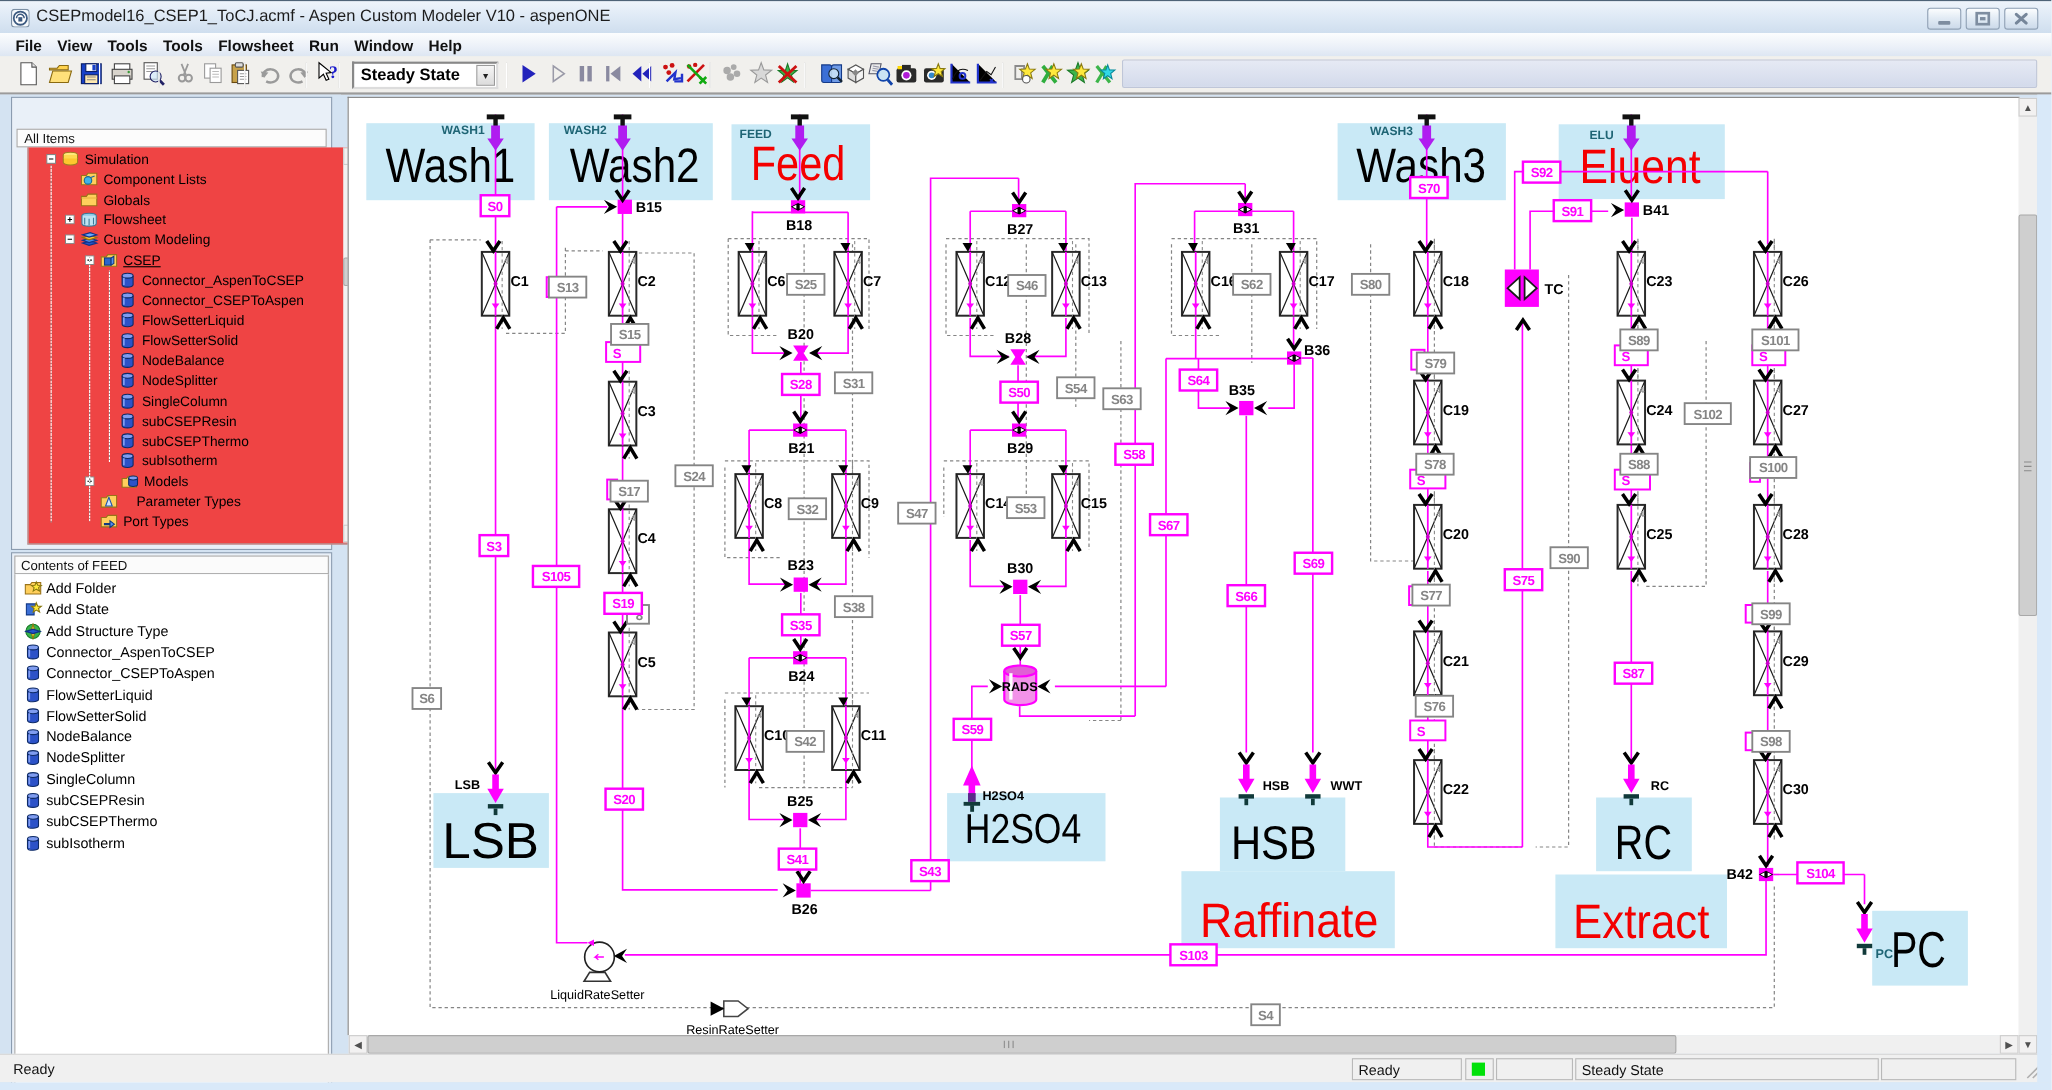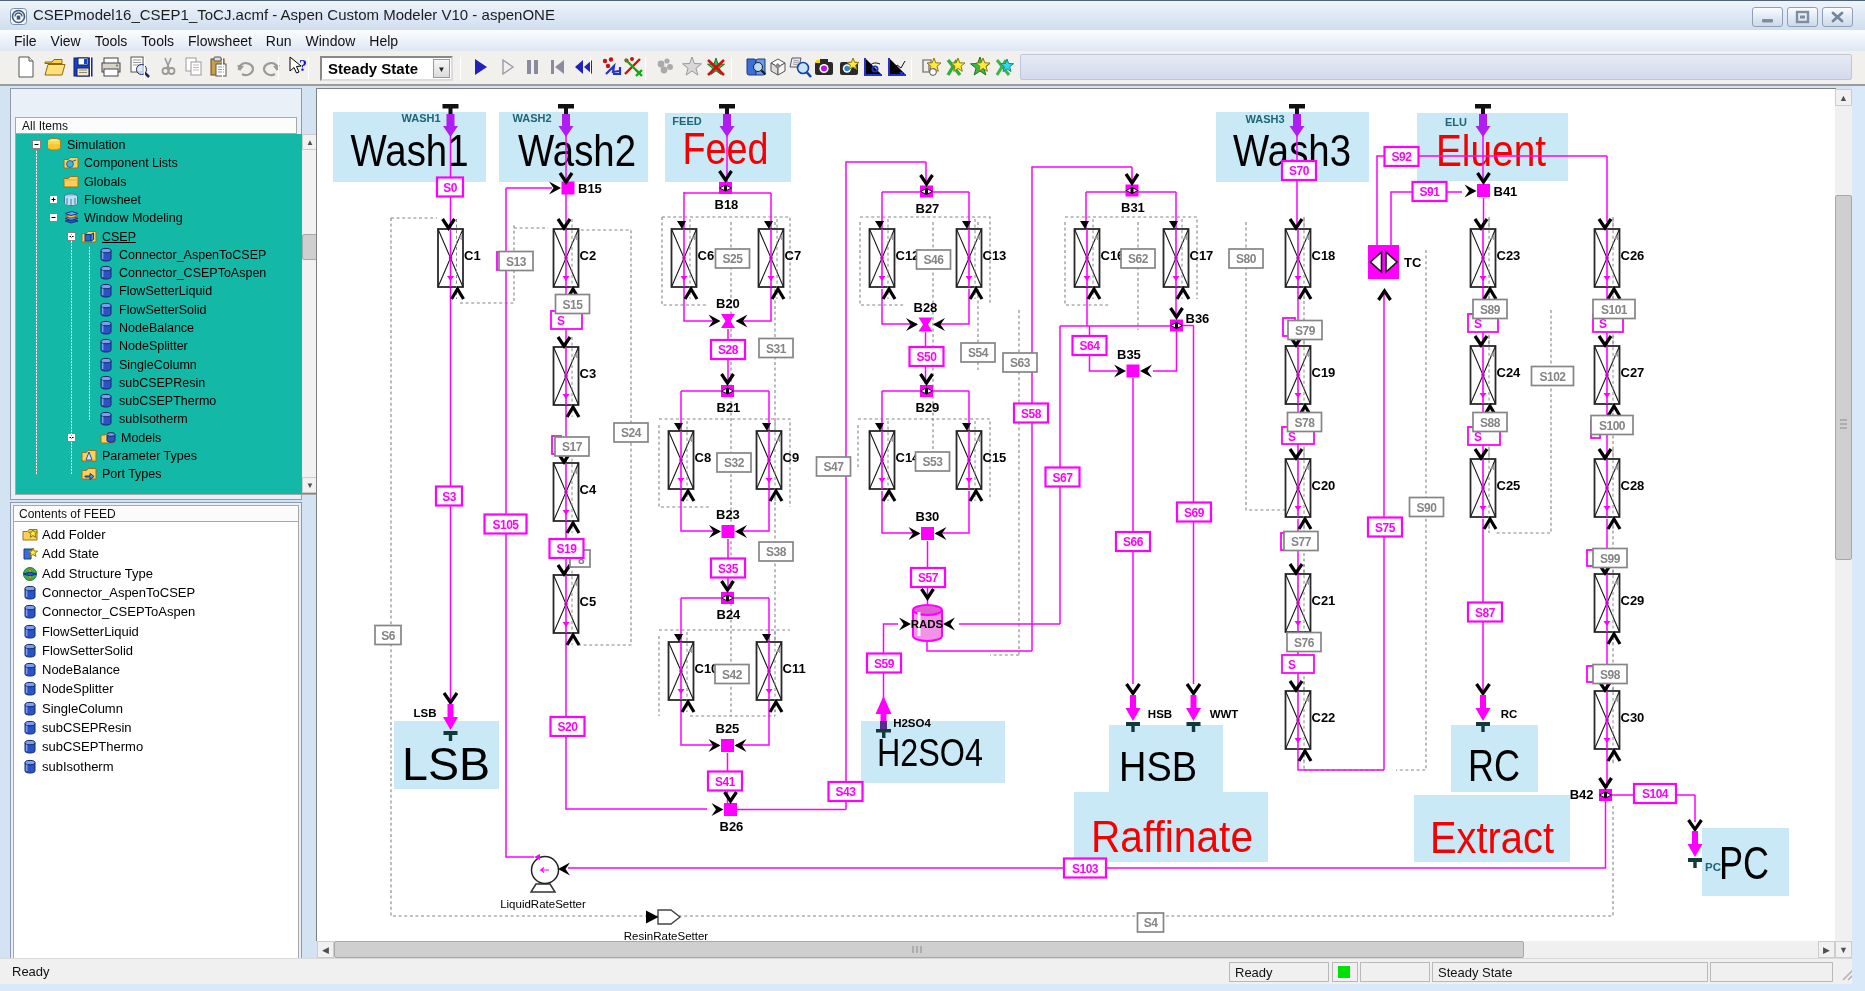--- a/index.html
+++ b/index.html
@@ -11,7 +11,7 @@
 #title-txt{left:33px;top:6px;font-size:15px;color:#1c1c1c;}
 .winbtn{top:7px;width:31px;height:20px;border:1px solid #8fa0b4;border-radius:3px;background:linear-gradient(#fbfdfe,#e3ecf5 45%,#ccdaea);color:#5a6a7a;text-align:center;}
 #menubar{left:0;top:30px;width:1865px;height:21px;background:linear-gradient(#fcfdfe,#e8eef7 70%,#dde6f2);display:flex;align-items:center;font-size:14px;color:#111;}
-#menubar span{padding:0 7px;}
+#menubar span{padding:0 7px;font-weight:bold;}
 #toolbar{left:0;top:51px;width:1865px;height:35px;background:#f1f0ed;border-bottom:2px solid #9b9b9b;}
 .tsep{position:absolute;top:6px;width:1px;height:23px;background:#b5b5b5;border-right:1px solid #fff;}
 #combo{position:absolute;left:320px;top:5px;width:133px;height:25px;background:#fff;border:2px inset #dcdcdc;font-size:15px;font-weight:bold;color:#000;padding-left:6px;line-height:21px;}

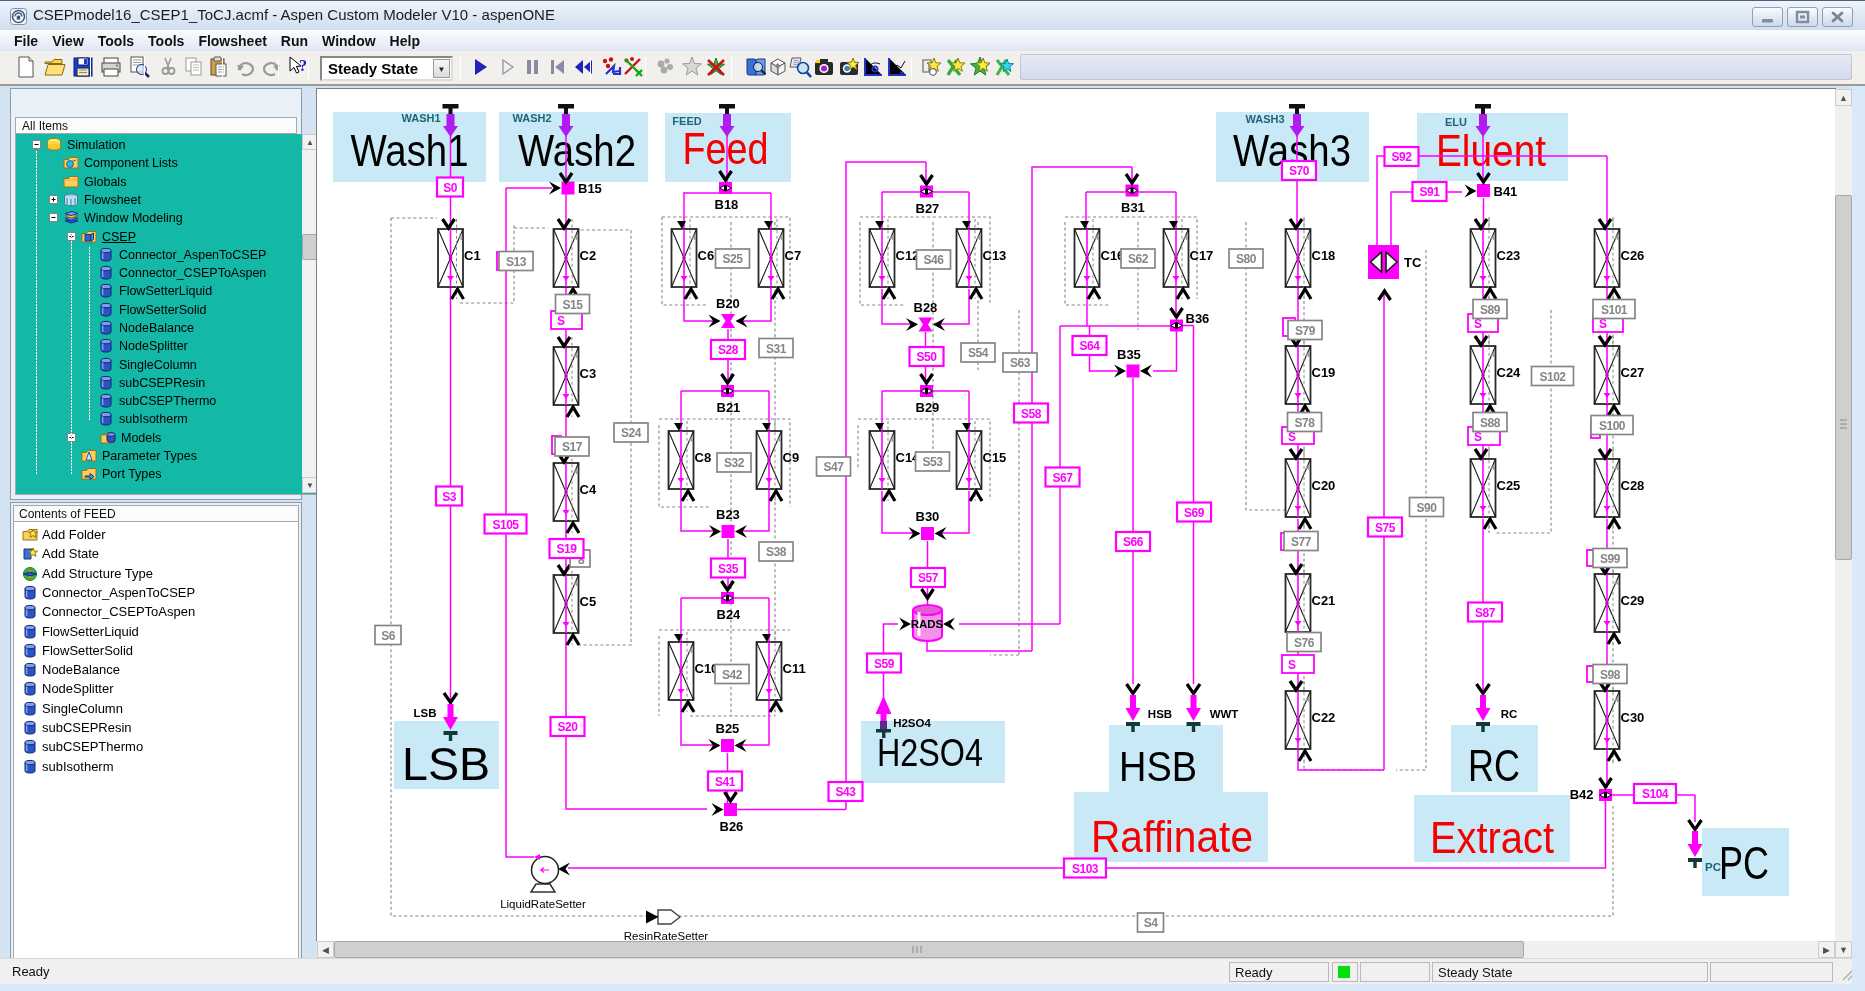--- a/index.html
+++ b/index.html
@@ -24,7 +24,7 @@
 #expl-title .cap{font-size:14px;color:#4e5d6d;margin-left:6px;}
 .pbtn{width:28px;height:18px;border:1px solid #8ba0b8;border-radius:3px;background:linear-gradient(#fdfdfe,#dde8f3 50%,#cbdbec);margin-left:4px;position:relative;}
 #allitems{position:absolute;left:4px;top:28px;width:282px;height:17px;background:#fcfcfc;border:1px solid #a8a8a8;font-size:12px;color:#111;padding:1px 0 0 6px;}
-#tree{position:absolute;left:4px;top:45px;width:306px;height:361px;background:#14b8a6;border:1px solid #a8a8a8;border-top:none;overflow:hidden;font-size:12.5px;color:#000;}
+#tree{position:absolute;left:14px;top:45px;width:306px;height:361px;background:#ef4444;border:1px solid #a8a8a8;border-top:none;overflow:hidden;font-size:12.5px;color:#000;}
 .trow{position:absolute;height:18px;display:flex;align-items:center;white-space:nowrap;}
 .trow .lbl{margin-left:4px;}
 .dot{position:absolute;width:1px;background-image:repeating-linear-gradient(#9a9a9a 0 1px,#fff 1px 3px);}

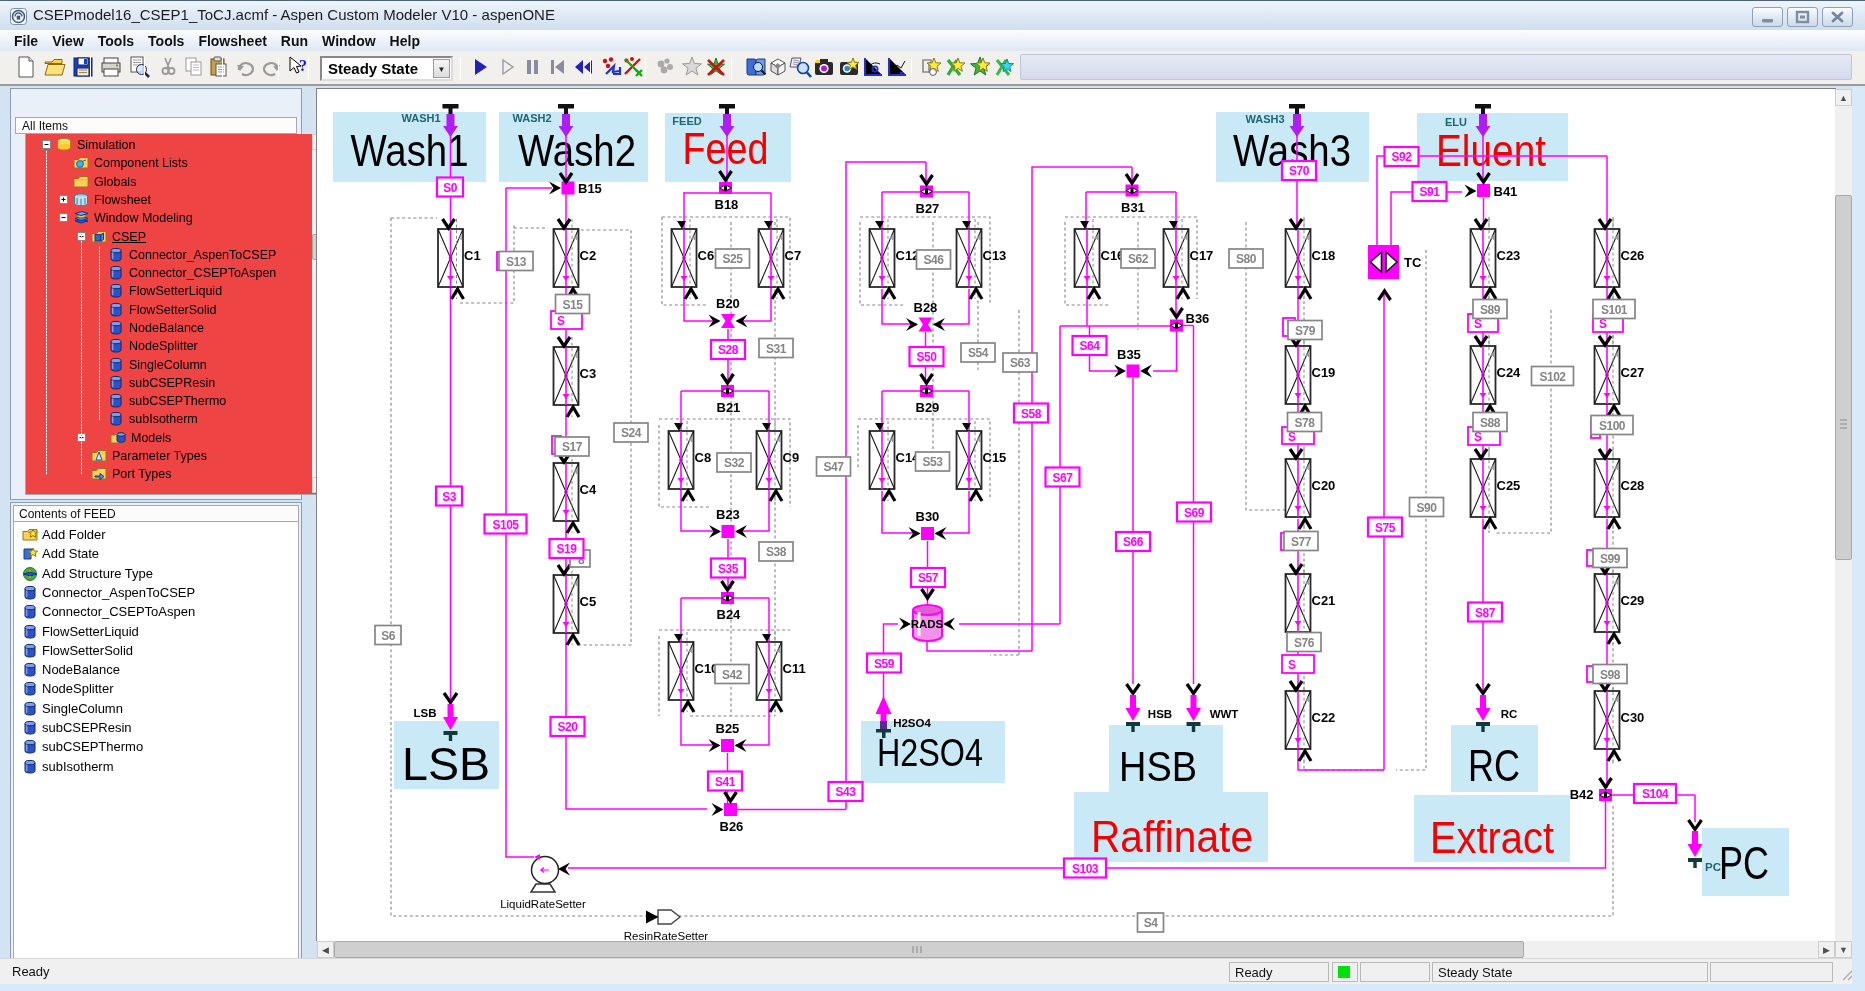--- a/index.html
+++ b/index.html
@@ -305,7 +305,7 @@
             <path d="M2 6 L9 4 L15 6 L8 8 Z" fill="#ffc431" stroke="#996f10"></path>
             <path d="M2 3.5 L9 1.5 L15 3.5 L8 5.5 Z" fill="#66aaff" stroke="#113388"></path>
           </svg>
-          <span class="lbl">Window Modeling</span>
+          <span class="lbl">Custom Modeling</span>
         </div>
         <svg style="position:absolute;left:51px;top:98px" width="9" height="9">
           <rect x="0.5" y="0.5" width="8" height="8" fill="#fff" stroke="#848484"></rect>

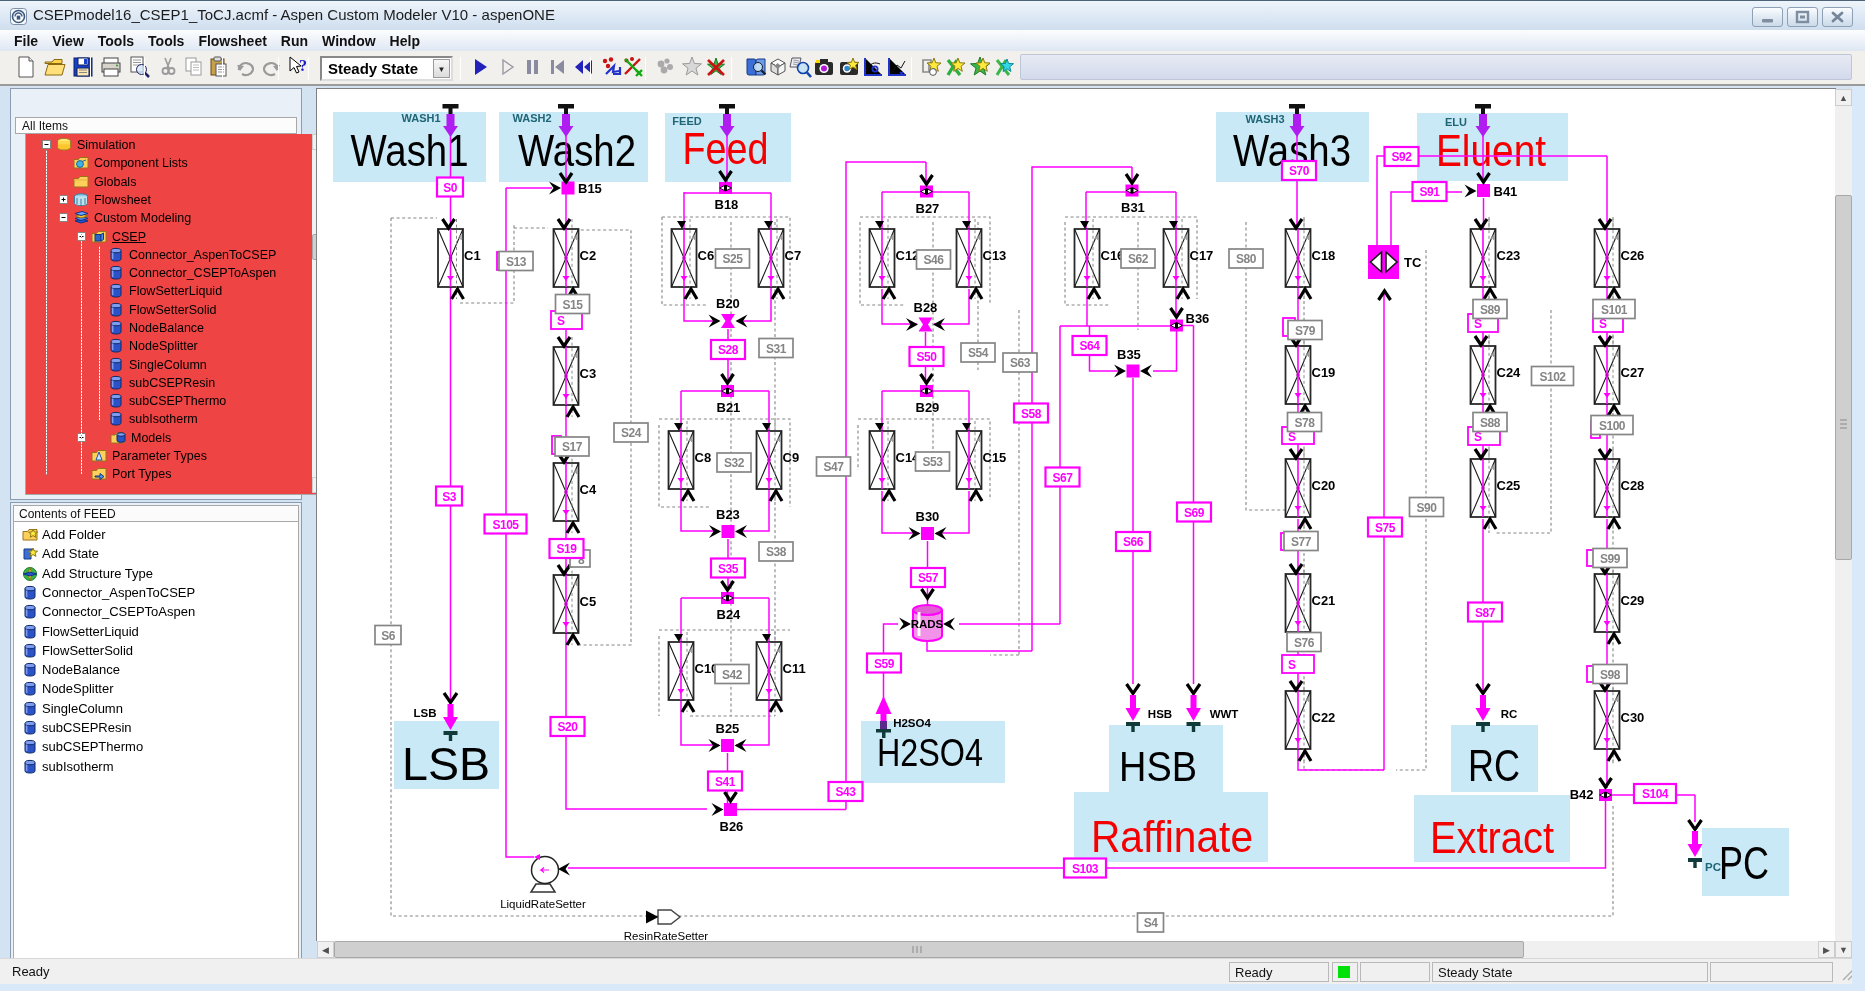--- a/index.html
+++ b/index.html
@@ -412,7 +412,7 @@
           </svg>
           <span class="lbl">Models</span>
         </div>
-        <div class="trow" style="left:65px;top:313px;">
+        <div class="trow" style="left:65px;top:313px;gap:12px;">
           <svg width="17" height="16">
             <path d="M1 4.5 L5.5 4.5 L7 2.5 L15 2.5 L15 13 L1 13 Z" fill="#ffcf5c" stroke="#9a7318"></path>
             <path d="M5 12 L8 4 L11 12 Z" fill="#cfe6ff" stroke="#2255aa"></path>

